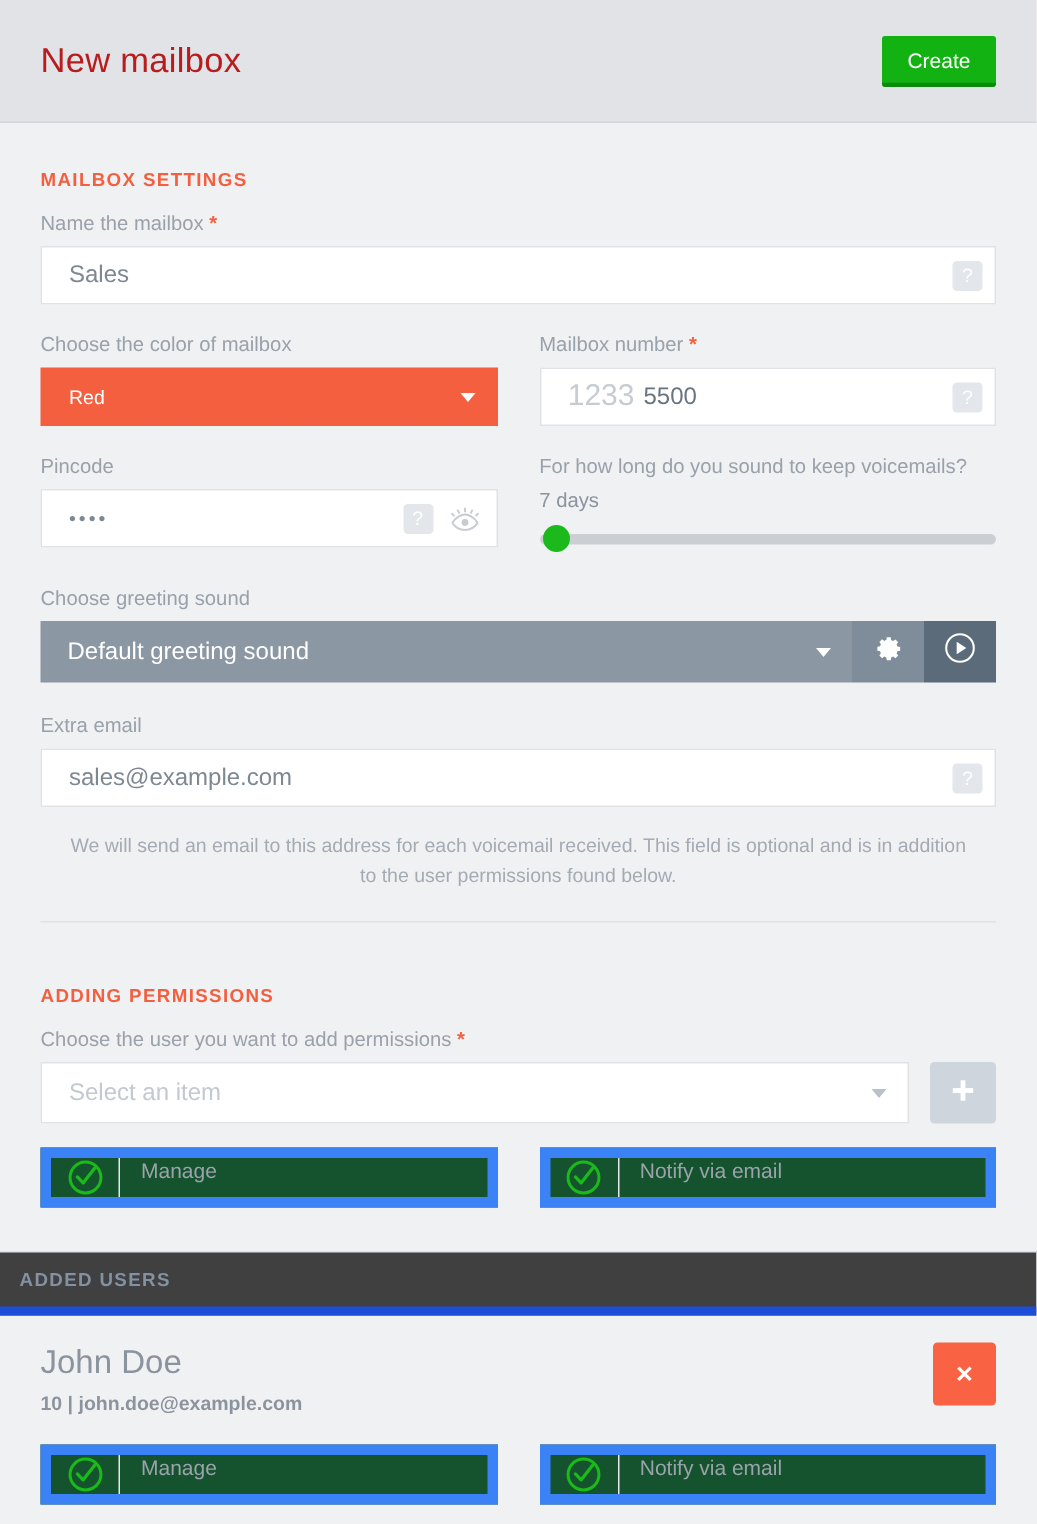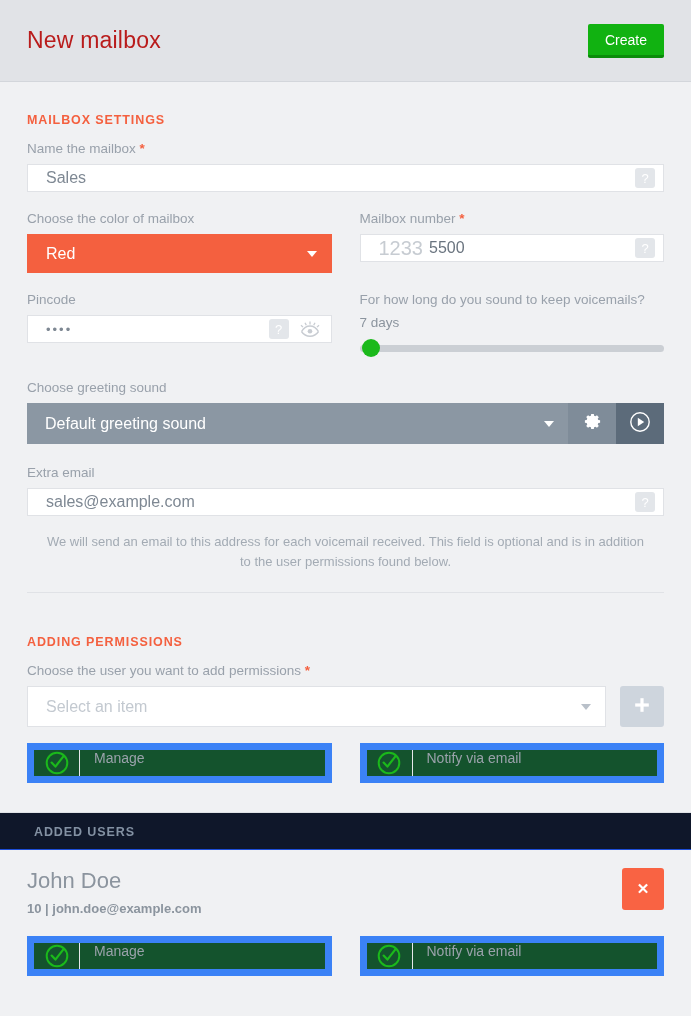--- a/index.html
+++ b/index.html
@@ -77,7 +77,7 @@
     position: relative;
     background: #ffffff;
     border: 1px solid #e0e2e6;
-    height: 28px;
+    height: 39px;
     display: flex;
     align-items: center;
     padding: 0 8px 0 18px;

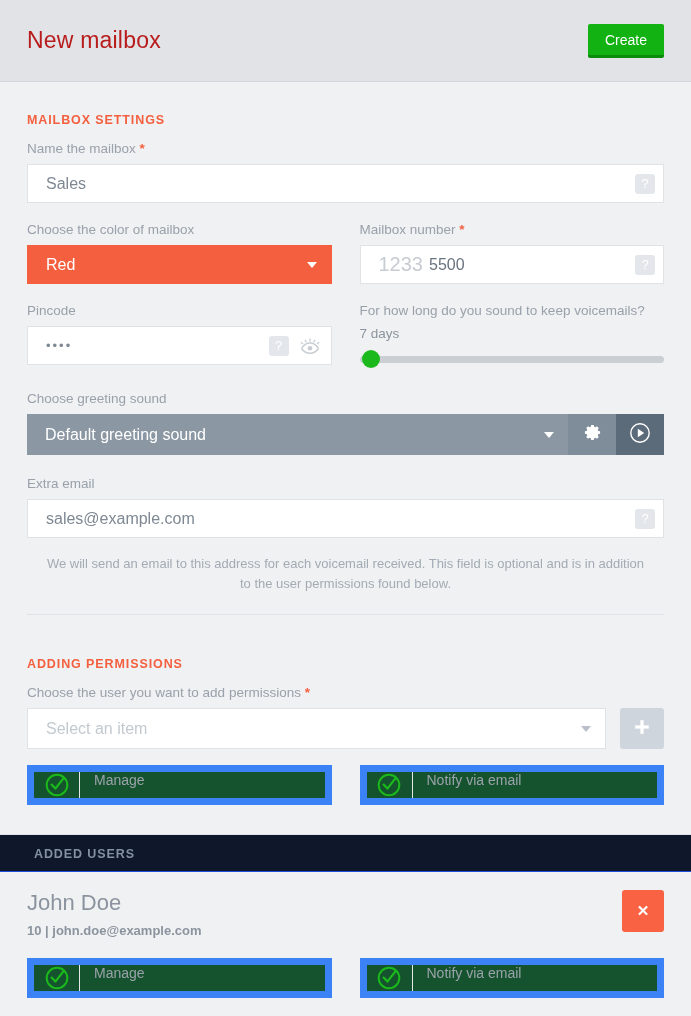--- a/index.html
+++ b/index.html
@@ -128,7 +128,7 @@
   }
   .color-select .lbl {
     color: #ffffff;
-    font-size: 16px;
+    font-size: 13px;
   }
   .caret-white {
     width: 0; height: 0;

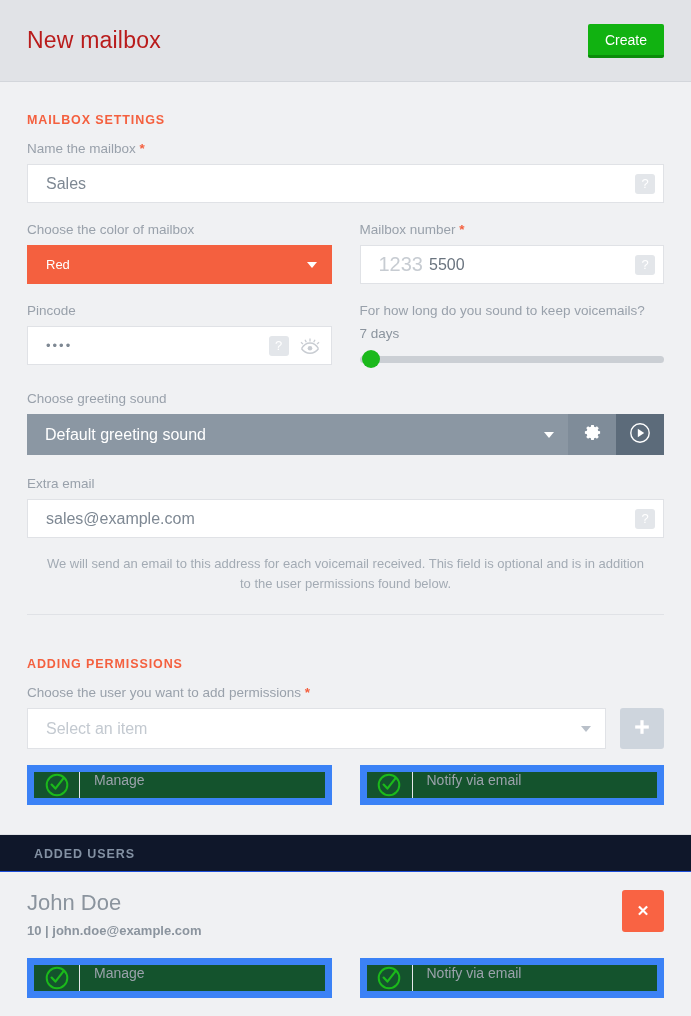--- a/index.html
+++ b/index.html
@@ -262,10 +262,10 @@
 
   
   .added-bar {
-    background: #0f172a;
+    background: #404040;
     border-top: 1px solid #e0e2e6;
-    border-bottom: 1px solid #1d4ed8;
-    padding: 9px 34px;
+    border-bottom: 6px solid #1d4ed8;
+    padding: 9px 13px;
     margin-top: 18px;
   }
   .added-bar .lbl {

